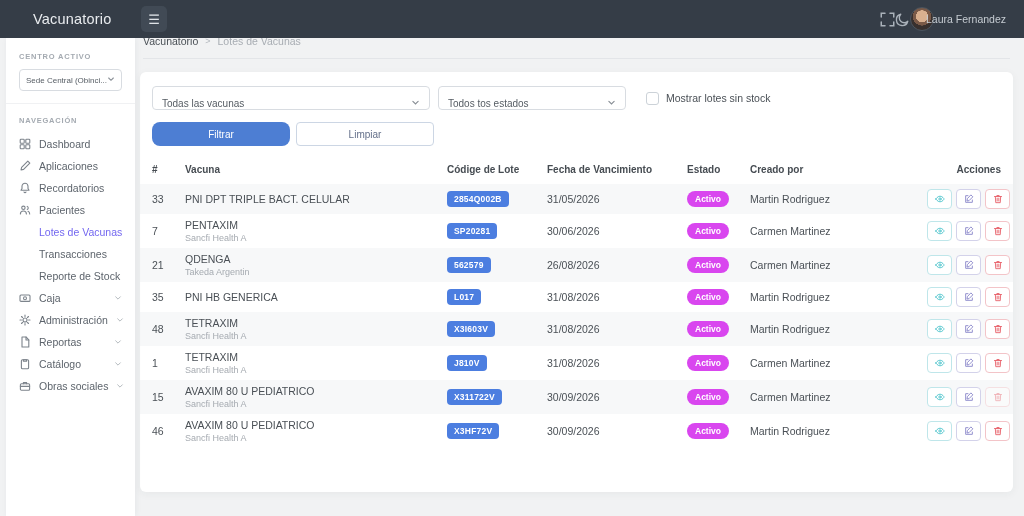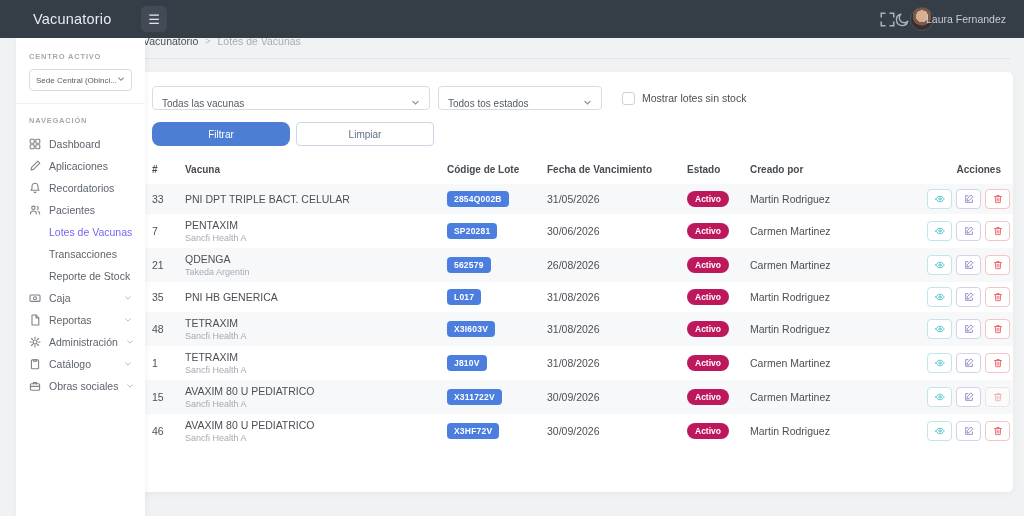--- a/index.html
+++ b/index.html
@@ -22,7 +22,7 @@
   .user-name { color:#c6ccd2; font-size:10.5px; margin-left:-8px; }
 
   
-  .sidebar { position:fixed; top:38px; left:16px; width:129px; height:478px; background:#fff;
+  .sidebar { position:fixed; top:38px; left:6px; width:129px; height:478px; background:#fff;
              box-shadow:1px 0 6px rgba(40,50,60,.06); z-index:10; }
   .center-block { padding:14px 13px 12px; border-bottom:1px solid #f0f1f3; }
   .tiny-label { font-size:7.5px; letter-spacing:.8px; color:#a4aab1; font-weight:bold; }

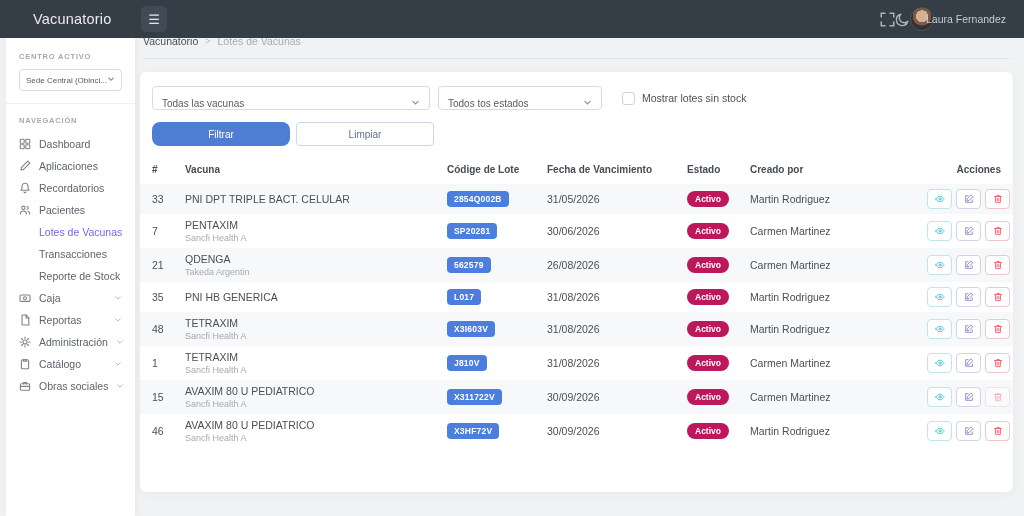--- a/index.html
+++ b/index.html
@@ -68,7 +68,7 @@
             color:#555c63; cursor:pointer; }
   .select .chev svg { width:9px; height:9px; color:#8a9097; }
   .sel-vaccine { width:278px; }
-  .sel-state { width:164px; margin-left:-1px; }
+  .sel-state { width:188px; margin-left:-1px; }
   .chk-group { display:flex; align-items:center; gap:7px; margin-left:11px; cursor:pointer; }
   .checkbox { width:13px; height:13px; border:1px solid #ccd2d8; border-radius:3px; background:#fff; }
   .chk-label { font-size:10.5px; color:#4a5056; }

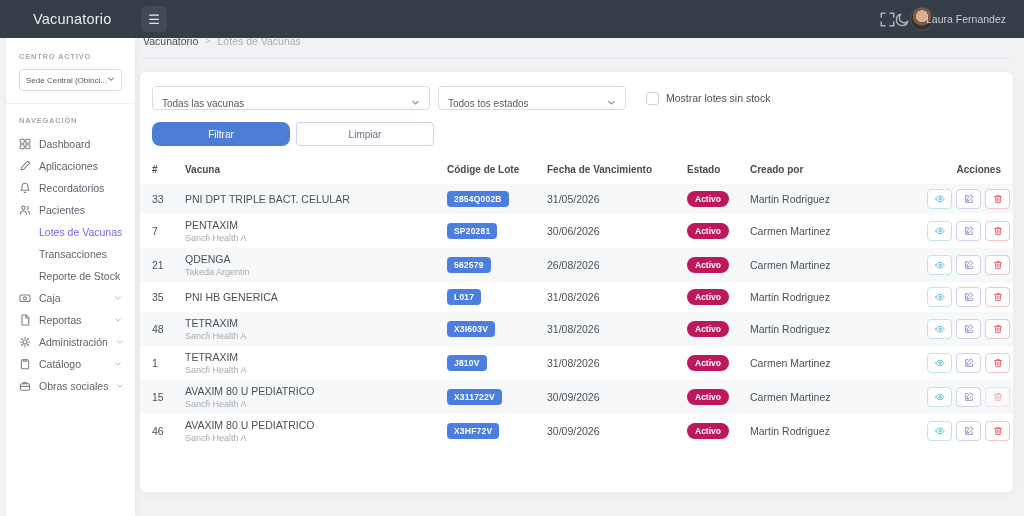--- a/index.html
+++ b/index.html
@@ -91,7 +91,7 @@
   .vac-maker { font-size:9px; color:#a6abb1; margin-top:2px; }
   .code-badge { display:inline-block; background:#4c7ee0; color:#fff; font-size:8.5px; font-weight:bold;
                 padding:3px 7px; border-radius:4px; letter-spacing:.2px; }
-  .status-badge { display:inline-block; background:#be185d; color:#fff; font-size:8.5px; font-weight:bold;
+  .status-badge { display:inline-block; background:#d946ef; color:#fff; font-size:8.5px; font-weight:bold;
                   padding:3px 8px; border-radius:9px; }
   .c-actions { display:flex; gap:4px; justify-content:flex-end; }
   .act { width:25px; height:20px; border-radius:4px; background:#fff; display:inline-flex;

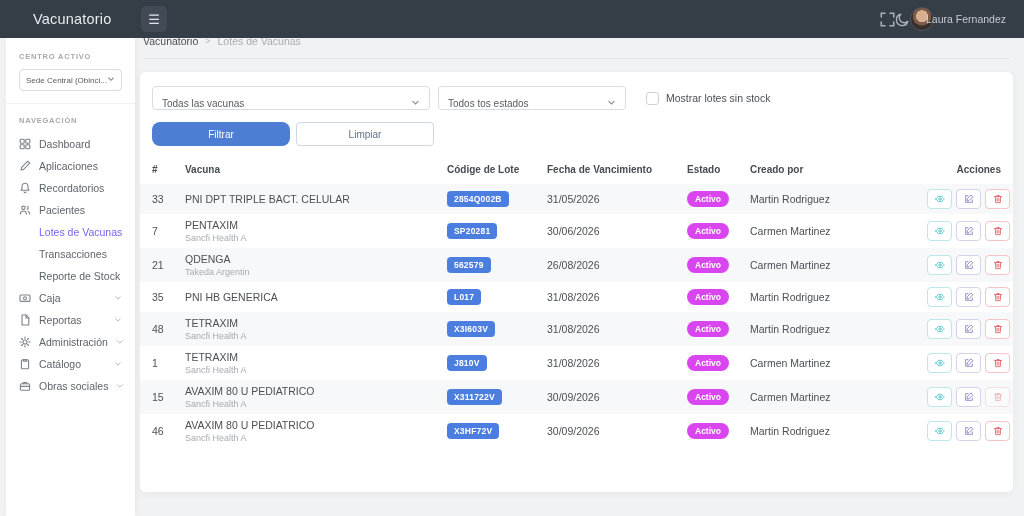--- a/index.html
+++ b/index.html
@@ -210,26 +210,26 @@
   <div class="nav-item">
     <span class="nav-icon">
             <svg viewBox="0 0 12 12" fill="none" stroke="currentColor" stroke-width="1.1" stroke-linecap="round" stroke-linejoin="round">
+              <circle cx="6" cy="6" r="2"></circle>
+              <path d="M6 1v1.4M6 9.6V11M1 6h1.4M9.6 6H11M2.5 2.5l1 1M8.5 8.5l1 1M9.5 2.5l-1 1M3.5 8.5l-1 1"></path>
+            </svg>
+          </span>
+    <span class="nav-label">Administración</span>
+    <span class="nav-chevron">
+            <svg viewBox="0 0 12 12" fill="none" stroke="currentColor" stroke-width="1.1" stroke-linecap="round" stroke-linejoin="round">
+              <path d="M2.5 4.2L6 7.7l3.5-3.5"></path>
+            </svg>
+          </span>
+  </div>
+
+  <div class="nav-item">
+    <span class="nav-icon">
+            <svg viewBox="0 0 12 12" fill="none" stroke="currentColor" stroke-width="1.1" stroke-linecap="round" stroke-linejoin="round">
               <path d="M3 1h4l2.8 2.8V11H3z"></path>
               <path d="M7 1v3h2.8"></path>
             </svg>
           </span>
     <span class="nav-label">Reportas</span>
-    <span class="nav-chevron">
-            <svg viewBox="0 0 12 12" fill="none" stroke="currentColor" stroke-width="1.1" stroke-linecap="round" stroke-linejoin="round">
-              <path d="M2.5 4.2L6 7.7l3.5-3.5"></path>
-            </svg>
-          </span>
-  </div>
-
-  <div class="nav-item">
-    <span class="nav-icon">
-            <svg viewBox="0 0 12 12" fill="none" stroke="currentColor" stroke-width="1.1" stroke-linecap="round" stroke-linejoin="round">
-              <circle cx="6" cy="6" r="2"></circle>
-              <path d="M6 1v1.4M6 9.6V11M1 6h1.4M9.6 6H11M2.5 2.5l1 1M8.5 8.5l1 1M9.5 2.5l-1 1M3.5 8.5l-1 1"></path>
-            </svg>
-          </span>
-    <span class="nav-label">Administración</span>
     <span class="nav-chevron">
             <svg viewBox="0 0 12 12" fill="none" stroke="currentColor" stroke-width="1.1" stroke-linecap="round" stroke-linejoin="round">
               <path d="M2.5 4.2L6 7.7l3.5-3.5"></path>

